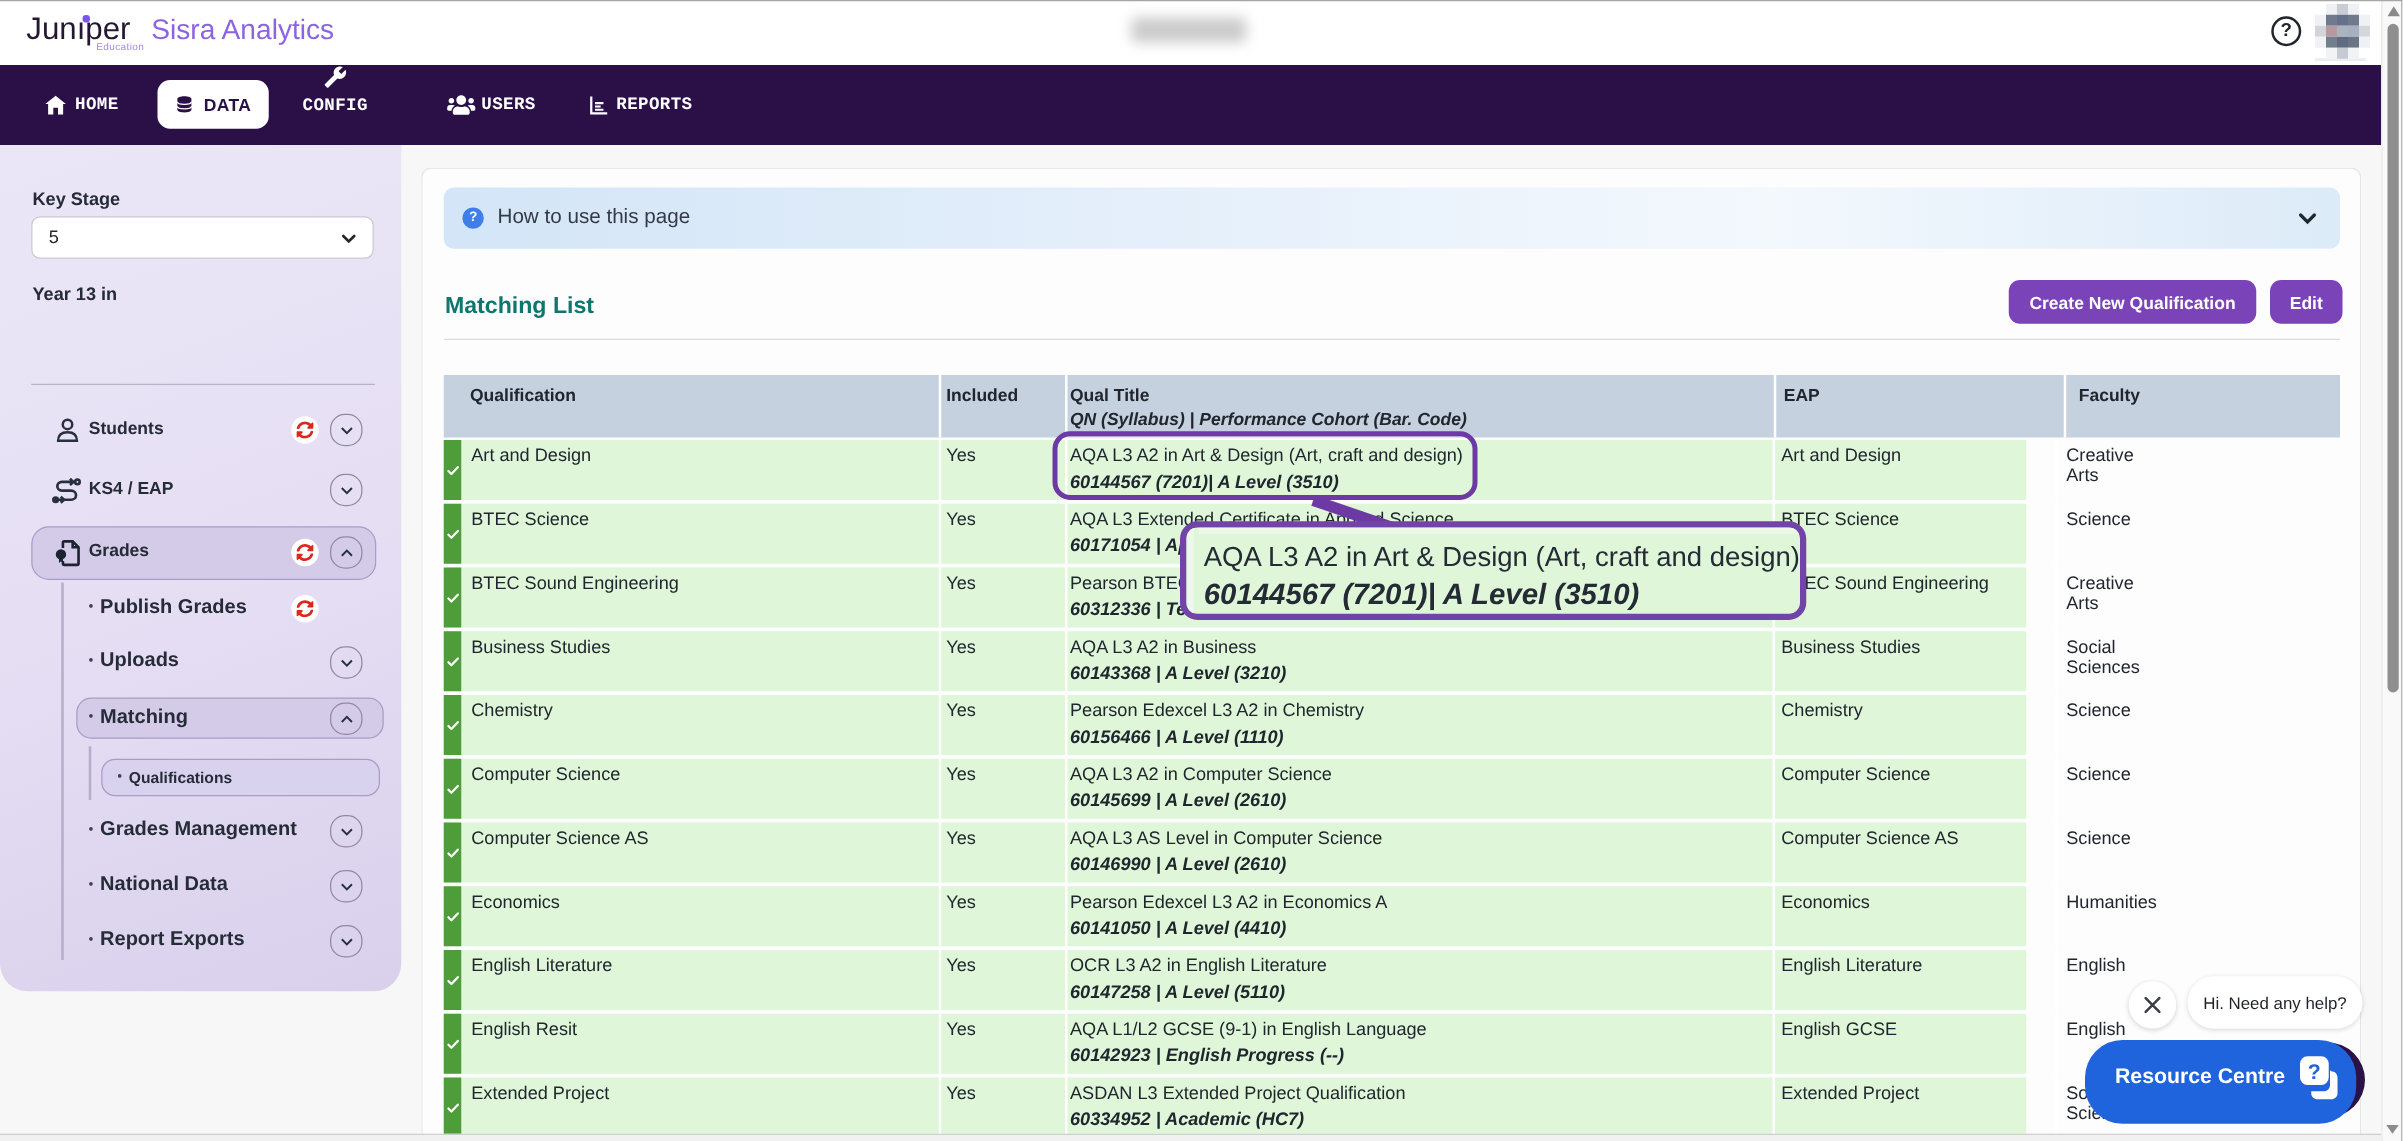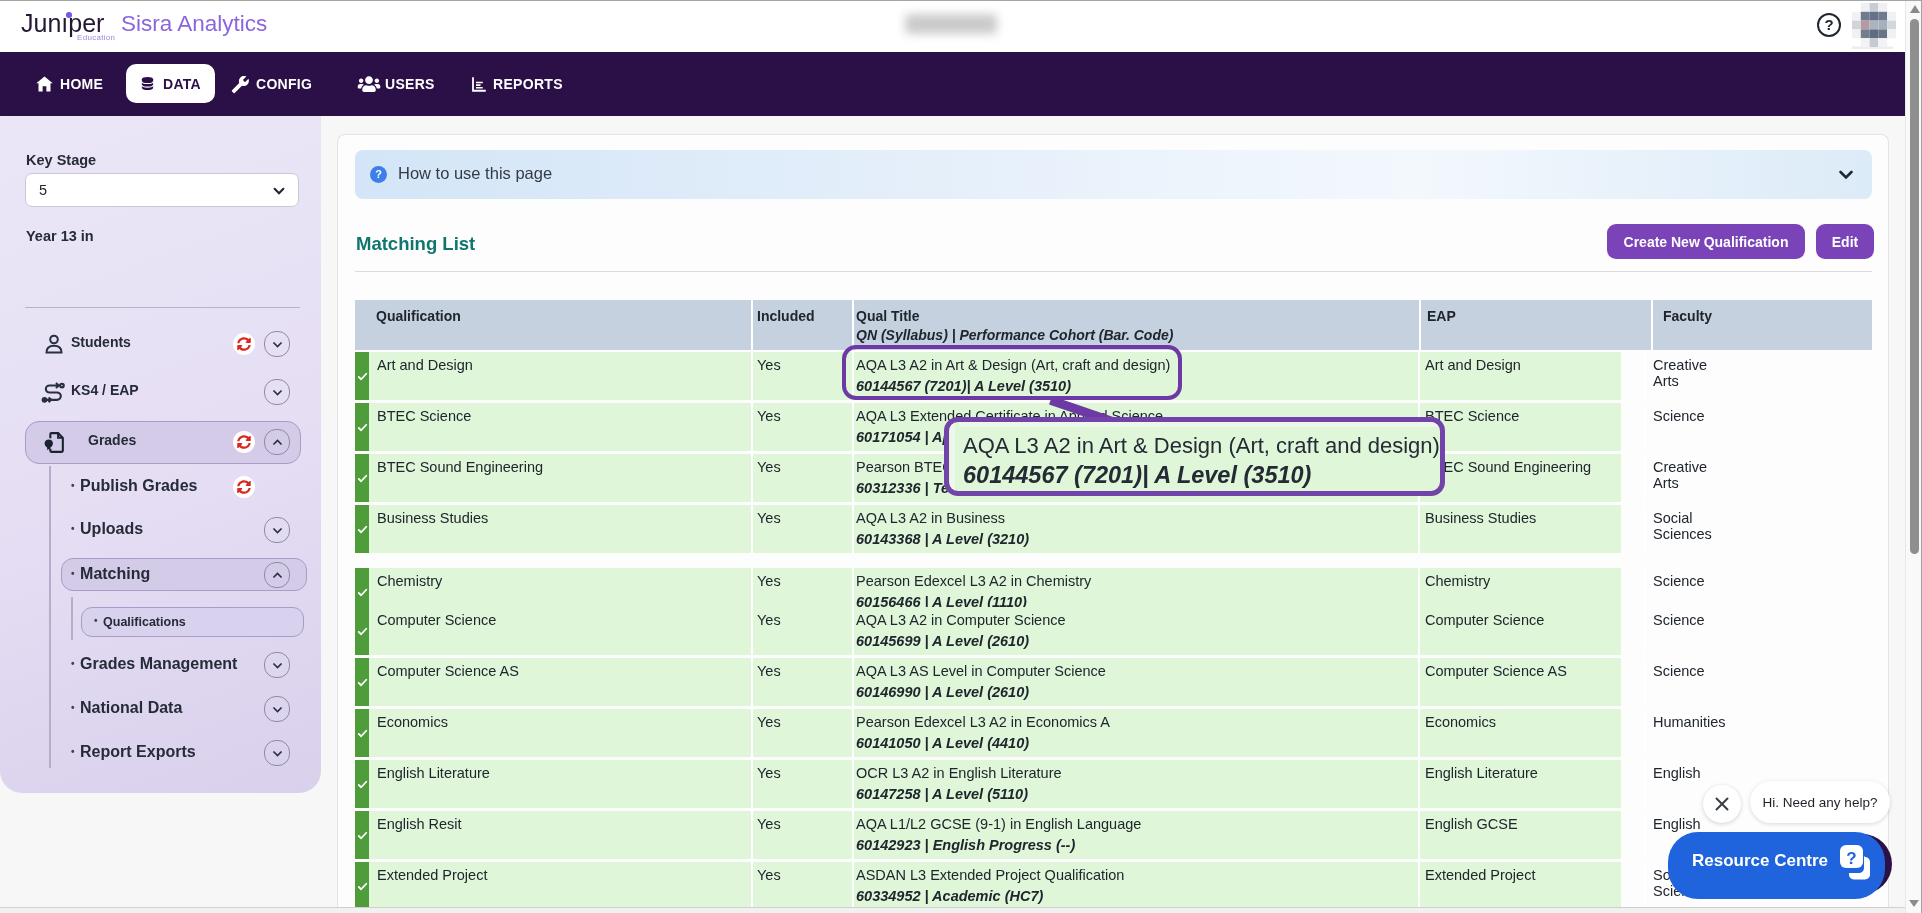--- a/index.html
+++ b/index.html
@@ -18,7 +18,7 @@
 
   
   #navbar { position:absolute; left:0; top:52px; width:1905px; height:64px; background:#2b1048; }
-  .navitem { position:absolute; top:0; height:64px; display:flex; align-items:center; gap:9px; color:#ffffff; font-weight:bold; font-size:14px; letter-spacing:0.3px; }
+  .navitem { position:absolute; top:0; height:64px; display:flex; align-items:center; gap:9px; color:#ffffff; font-weight:bold; font-size:14px; letter-spacing:0.3px;font-family:Liberation Mono, monospace; }
   #nav-data { position:absolute; left:126px; top:12px; width:89px; height:39px; background:#ffffff; border-radius:10px; display:flex; align-items:center; justify-content:center; gap:8px; color:#2b1048; font-weight:bold; font-size:14px; letter-spacing:0.3px; }
 
   

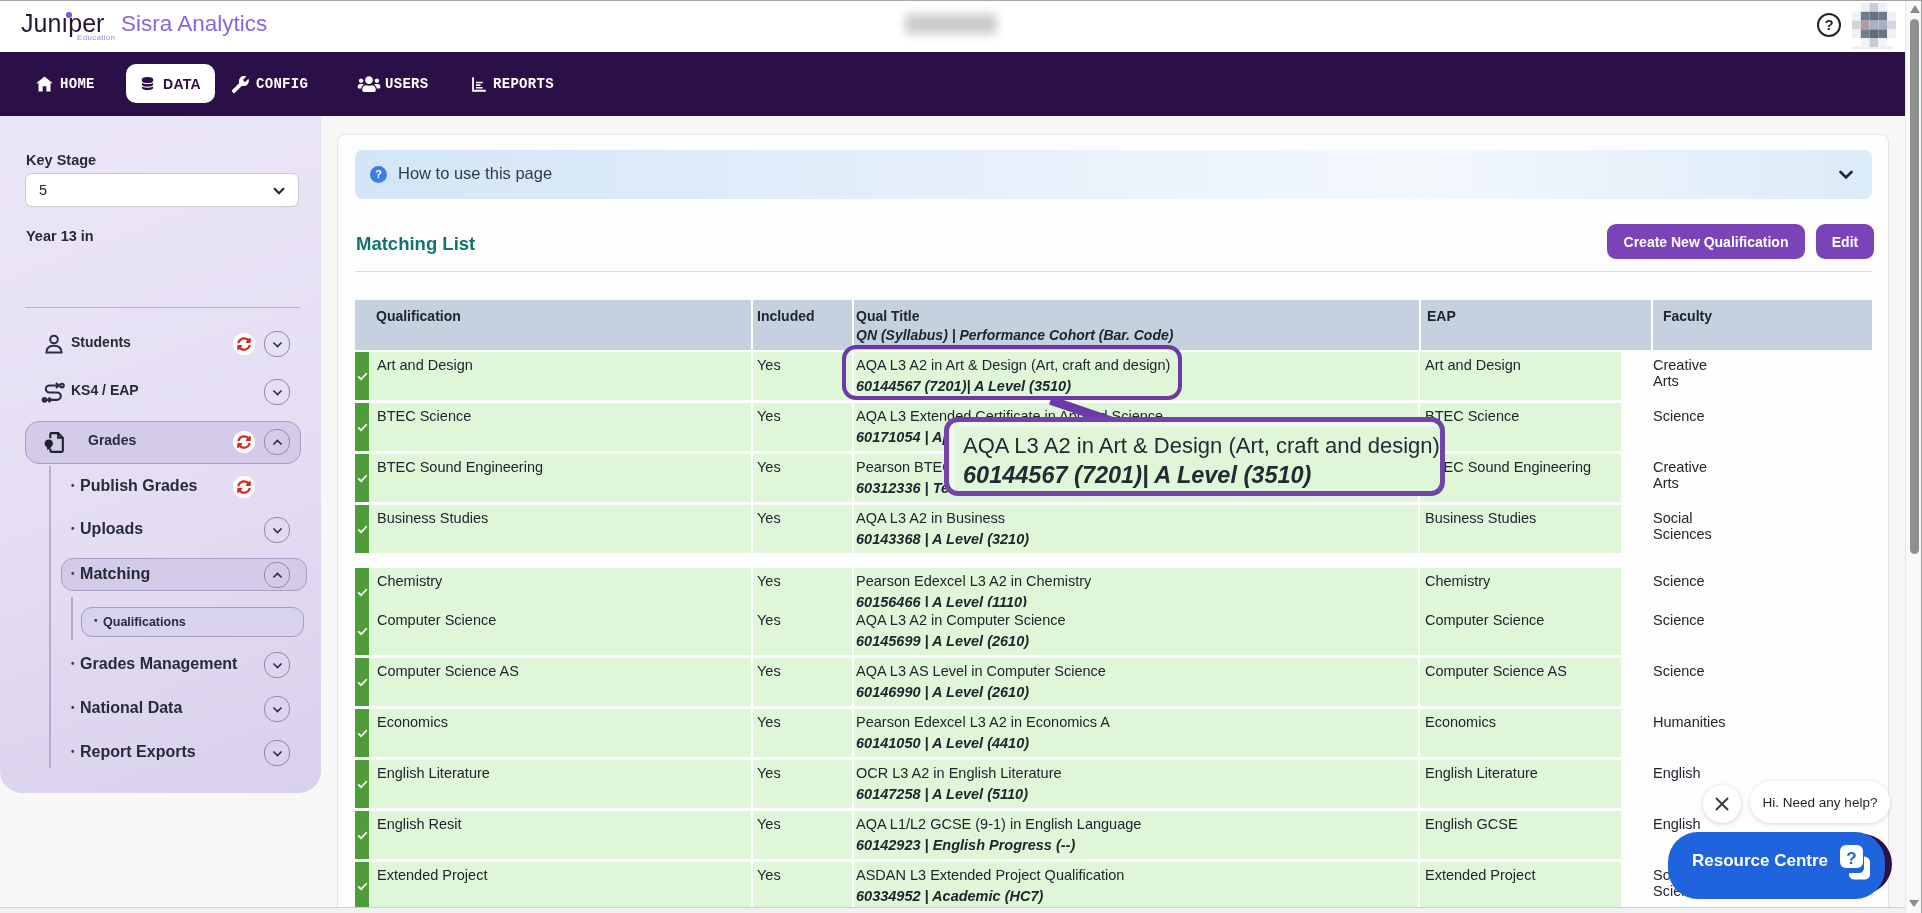--- a/index.html
+++ b/index.html
@@ -129,7 +129,7 @@
       </svg>
     <span>DATA</span>
   </div>
-  <div class="navitem" style="left:231px;gap:6px;">
+  <div class="navitem" style="left:242px;gap:6px;flex-direction:column;">
     <svg width="19" height="19" viewBox="0 0 24 24" fill="#fff" style="transform:scaleX(-1);">
         <path d="M22.7 19.3 l-9.1-9.1 c0.9-2.3 0.4-5-1.5-6.9 -2-2-5-2.4-7.4-1.3 L9 6.3 6.3 9 2 4.7 c-1.2 2.4-0.7 5.4 1.3 7.4 1.9 1.9 4.6 2.4 6.9 1.5 l9.1 9.1 c0.4 0.4 1 0.4 1.4 0 l2-2 c0.5-0.4 0.5-1.1 0-1.4 z"></path>
       </svg>

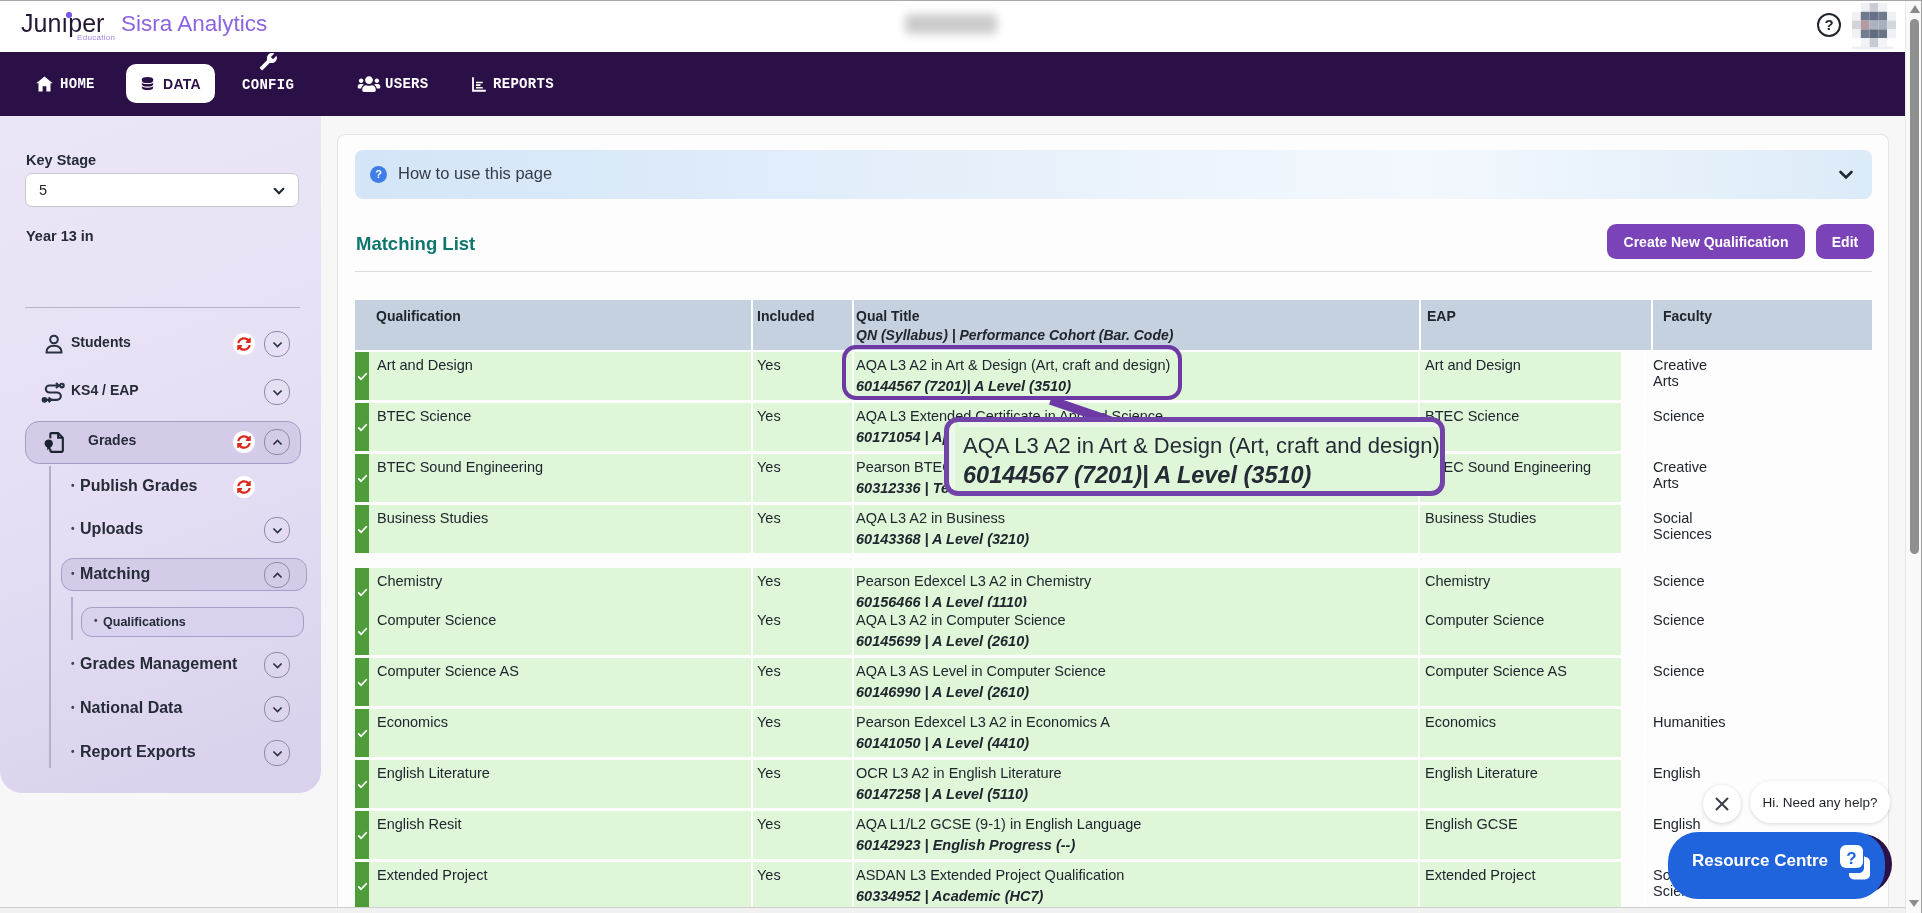--- a/index.html
+++ b/index.html
@@ -197,7 +197,7 @@
       <circle cx="6.5" cy="13" r="3" fill="#1c2330"></circle>
       <path d="M5 15.5 L5 19.5 L6.5 18.3 L8 19.5 L8 15.5" fill="#1c2330" stroke="none"></path>
     </svg>
-  <div class="sb-item" style="left:71px;top:316px;margin-left:17px;">Grades</div>
+  <div class="sb-item" style="left:71px;top:316px;">Grades</div>
   <div class="refresh" style="left:233px;top:315px;">
       <svg width="14" height="14" viewBox="0 0 512 512" fill="#da291c">
         <path d="M370.72 133.28C339.458 104.008 298.888 87.962 255.848 88c-77.458.068-144.328 53.178-162.791 126.85-1.344 5.363-6.122 9.15-11.651 9.15H24.103c-7.498 0-13.194-6.807-11.807-14.176C33.933 94.924 134.813 8 256 8c66.448 0 126.791 26.136 171.315 68.685L463.03 40.97C478.149 25.851 504 36.559 504 57.941V192c0 13.255-10.745 24-24 24H345.941c-21.382 0-32.09-25.851-16.971-40.971l41.75-41.749zM32 296h134.059c21.382 0 32.09 25.851 16.971 40.971l-41.75 41.75c31.262 29.273 71.835 45.319 114.876 45.28 77.418-.07 144.315-53.144 162.787-126.849 1.344-5.363 6.122-9.15 11.651-9.15h57.304c7.498 0 13.194 6.807 11.807 14.176C478.067 417.076 377.187 504 256 504c-66.448 0-126.791-26.136-171.315-68.685L48.97 471.03C33.851 486.149 8 475.441 8 454.059V320c0-13.255 10.745-24 24-24z"></path>

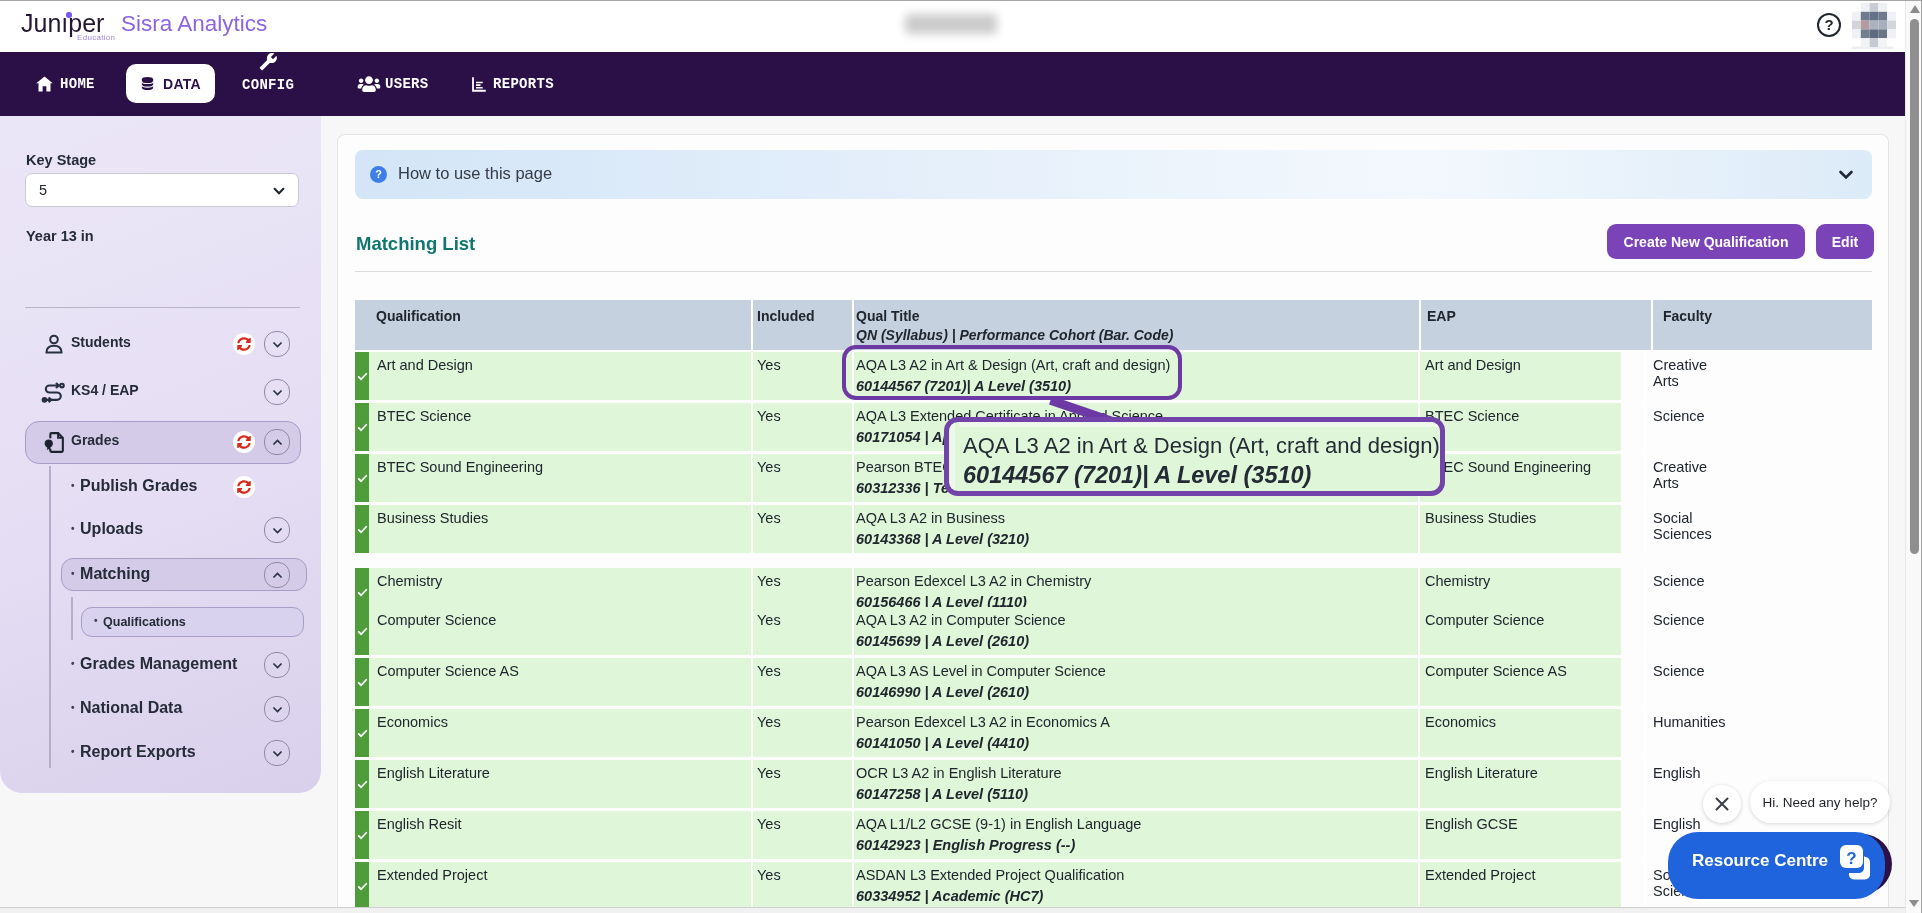--- a/index.html
+++ b/index.html
@@ -355,7 +355,7 @@
   <div class="c4">Business Studies</div>
   <div class="c5">Social Sciences</div>
 </div>
-<div class="row" style="top:556px;margin-top:12px;">
+<div class="row" style="top:556px;">
   <div class="stripe">
         <svg width="11" height="11" viewBox="0 0 16 16" fill="none" stroke="#ffffff" stroke-width="2.6" stroke-linecap="round" stroke-linejoin="round">
           <path d="M2.5 8.5 L6 12 L13.5 4"></path>

